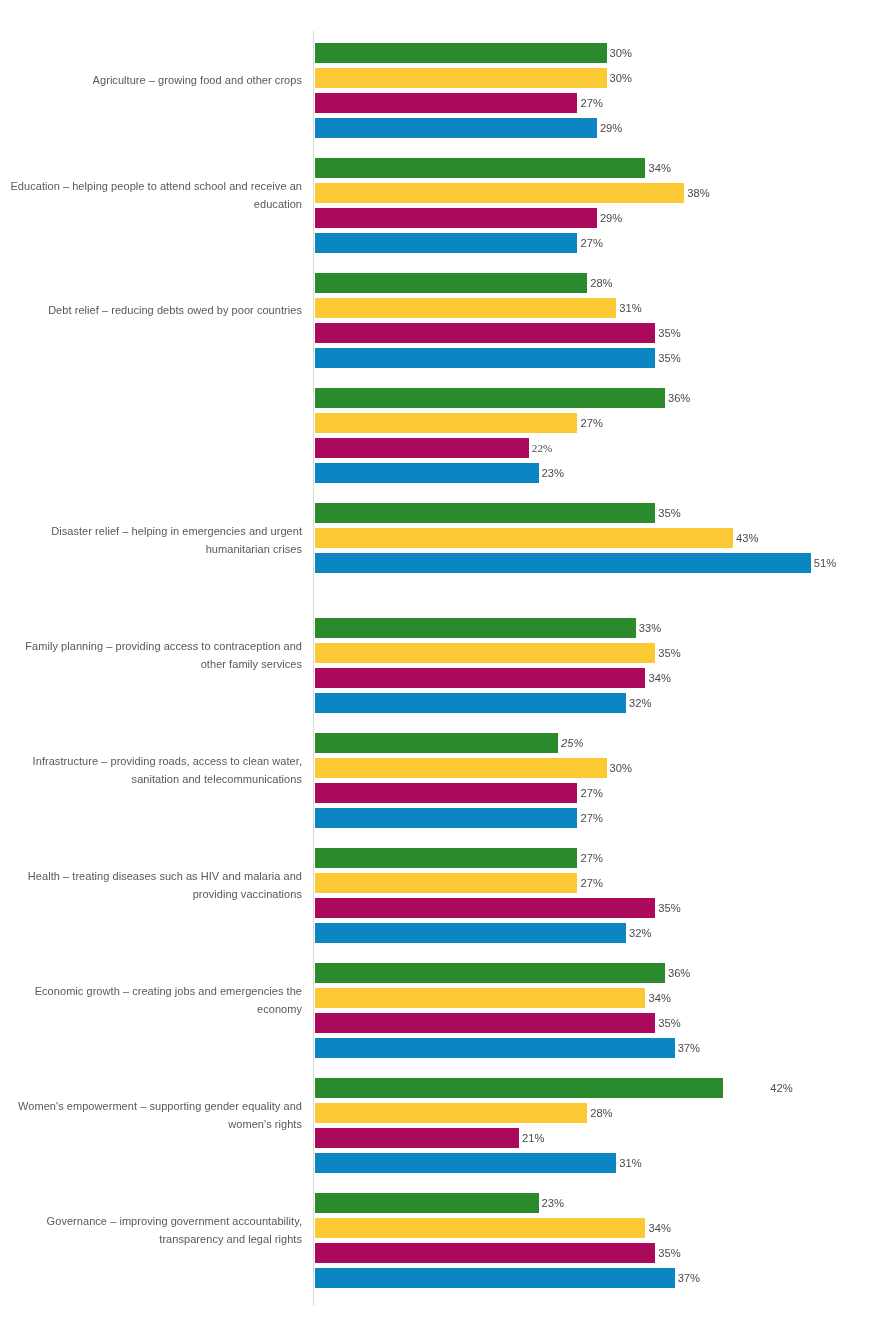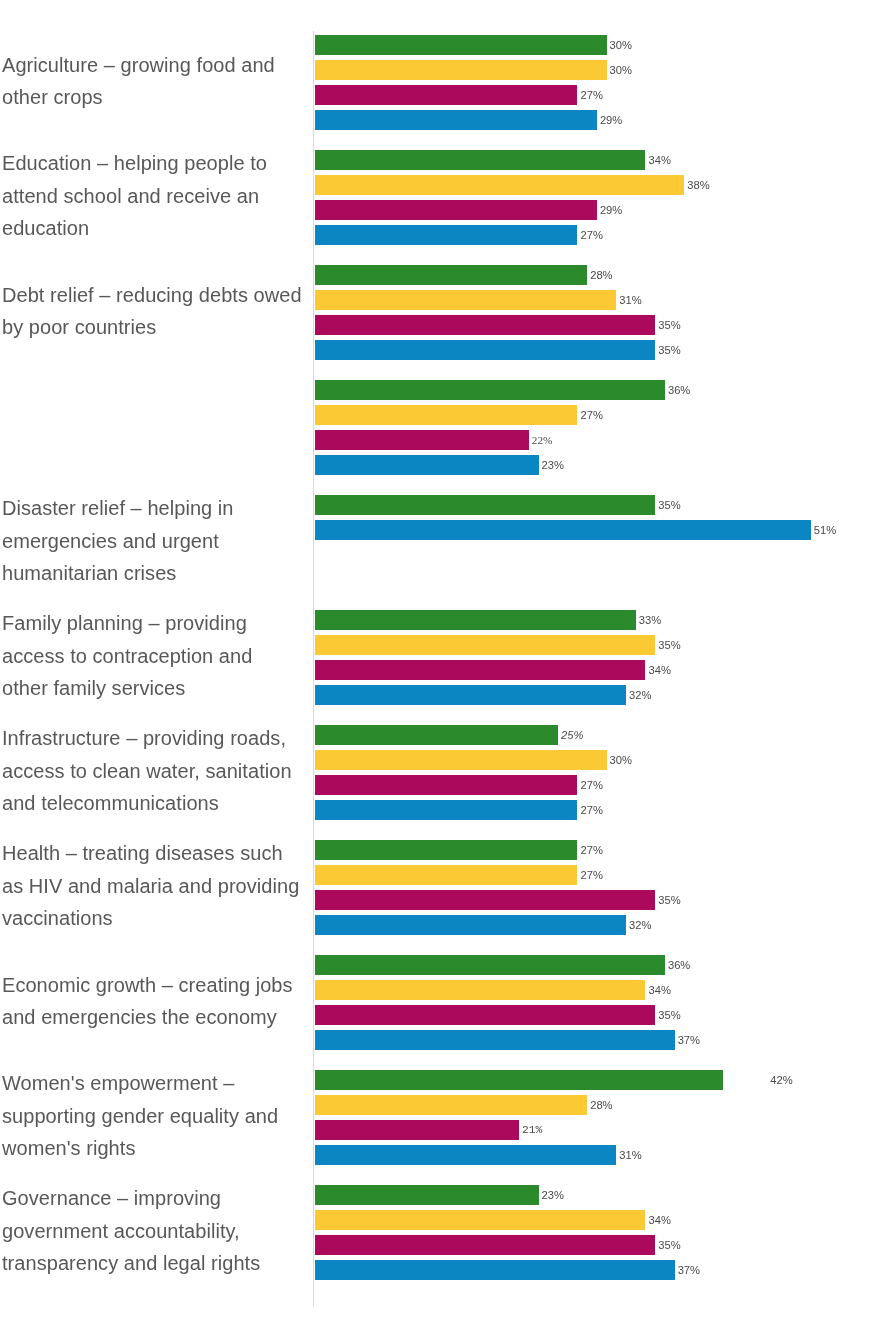--- a/index.html
+++ b/index.html
@@ -64,7 +64,7 @@
   .bars {
     position: absolute;
     left: 315px;
-    top: 4px;
+    top: 12px;
     width: 473px;
   }
 

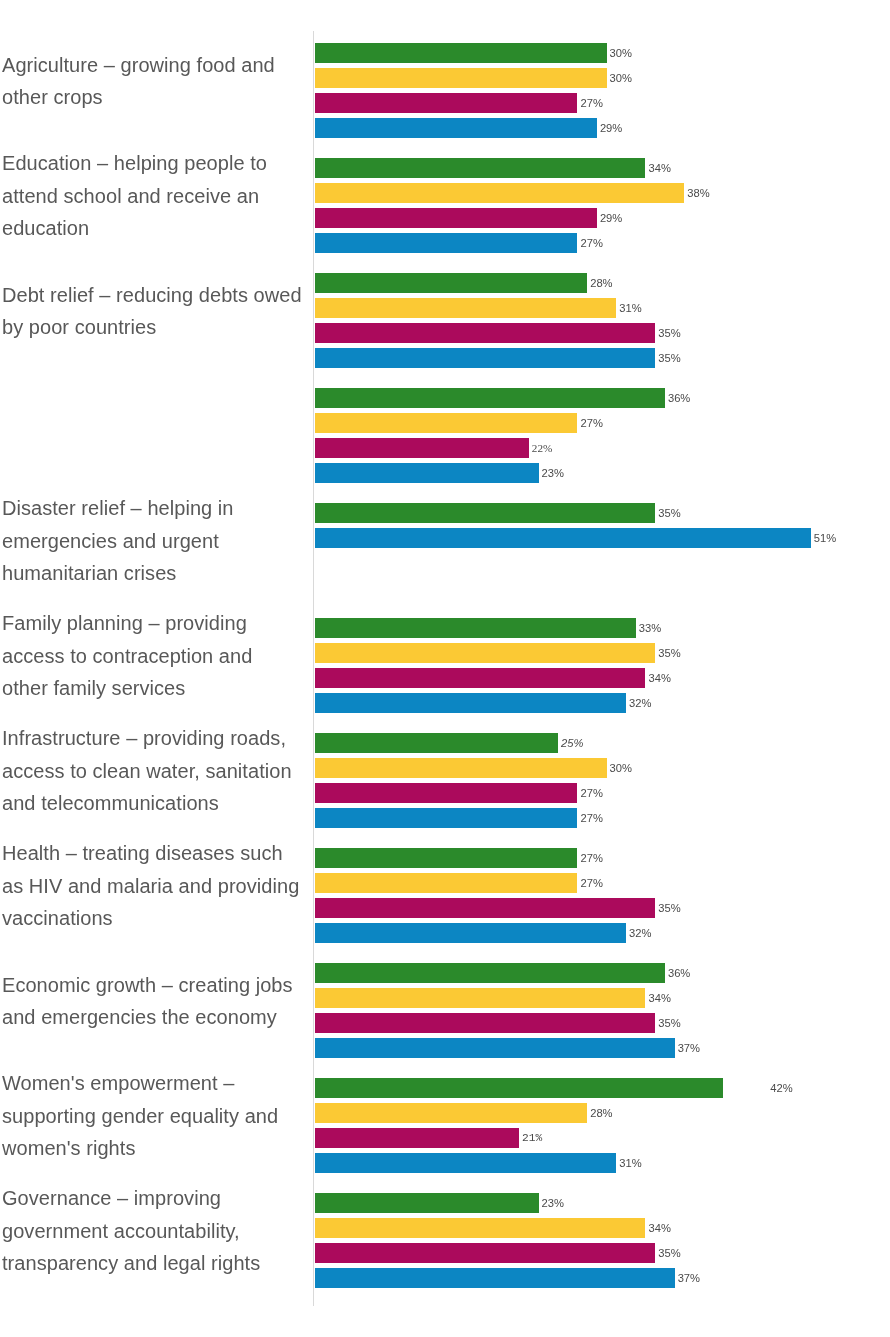--- a/index.html
+++ b/index.html
@@ -55,7 +55,8 @@
     display: flex;
     align-items: center;
     justify-content: flex-end;
-    font-size: 20px;
+    text-align: right;
+    font-size: 11px;
     line-height: 1.62;
     color: #585858;
     letter-spacing: 0.05px;

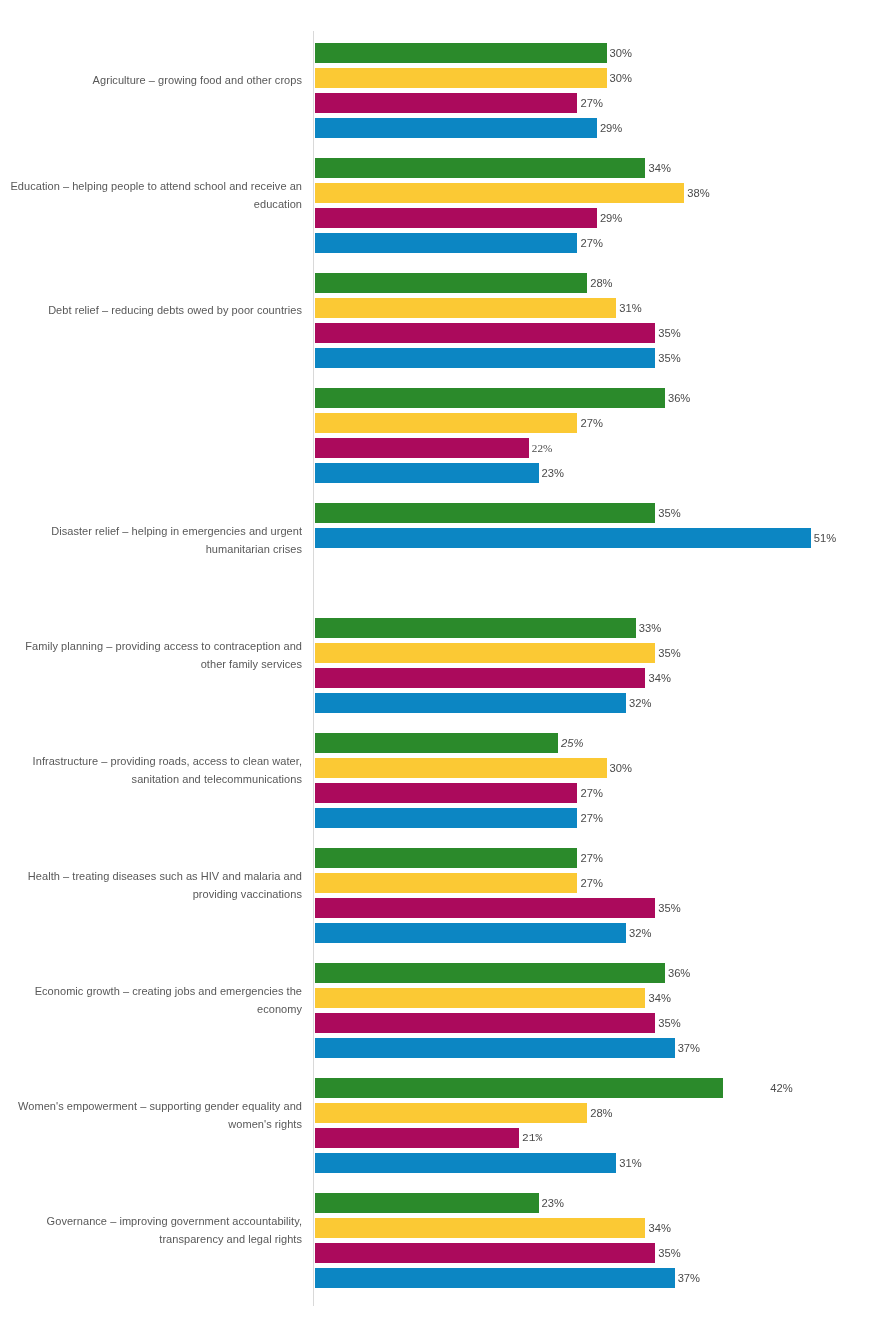--- a/index.html
+++ b/index.html
@@ -189,6 +189,10 @@
             <span class="bar-value" style="left: 340.2px;">35%</span>
           </div>
           <div class="bar-row">
+            <div class="bar" style="width: 417.96px; background: rgb(251, 201, 52);"></div>
+            <span class="bar-value" style="left: 417.96px;">43%</span>
+          </div>
+          <div class="bar-row">
             <div class="bar" style="width: 495.72px; background: rgb(12, 134, 195);"></div>
             <span class="bar-value" style="left: 495.72px;">51%</span>
           </div>

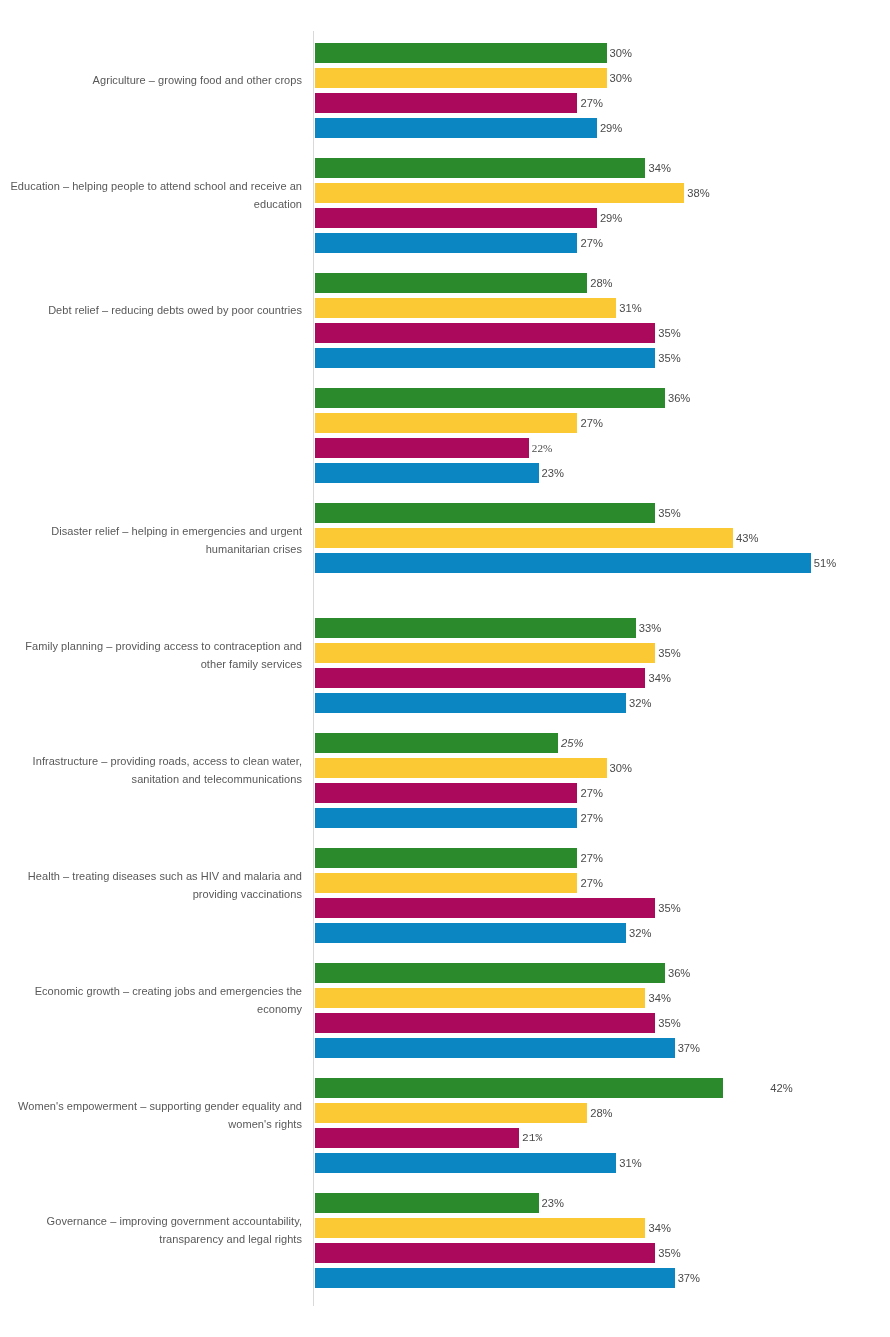--- a/index.html
+++ b/index.html
@@ -295,7 +295,7 @@
           </div>
           <div class="bar-row">
             <div class="bar" style="width: 204.12px; background: rgb(171, 10, 92);"></div>
-            <span class="bar-value" style="left: 204.12px; font-family: Liberation Mono, monospace;">21%</span>
+            <span class="bar-value" style="left: 204.12px;">21%</span>
           </div>
           <div class="bar-row">
             <div class="bar" style="width: 301.32px; background: rgb(12, 134, 195);"></div>

